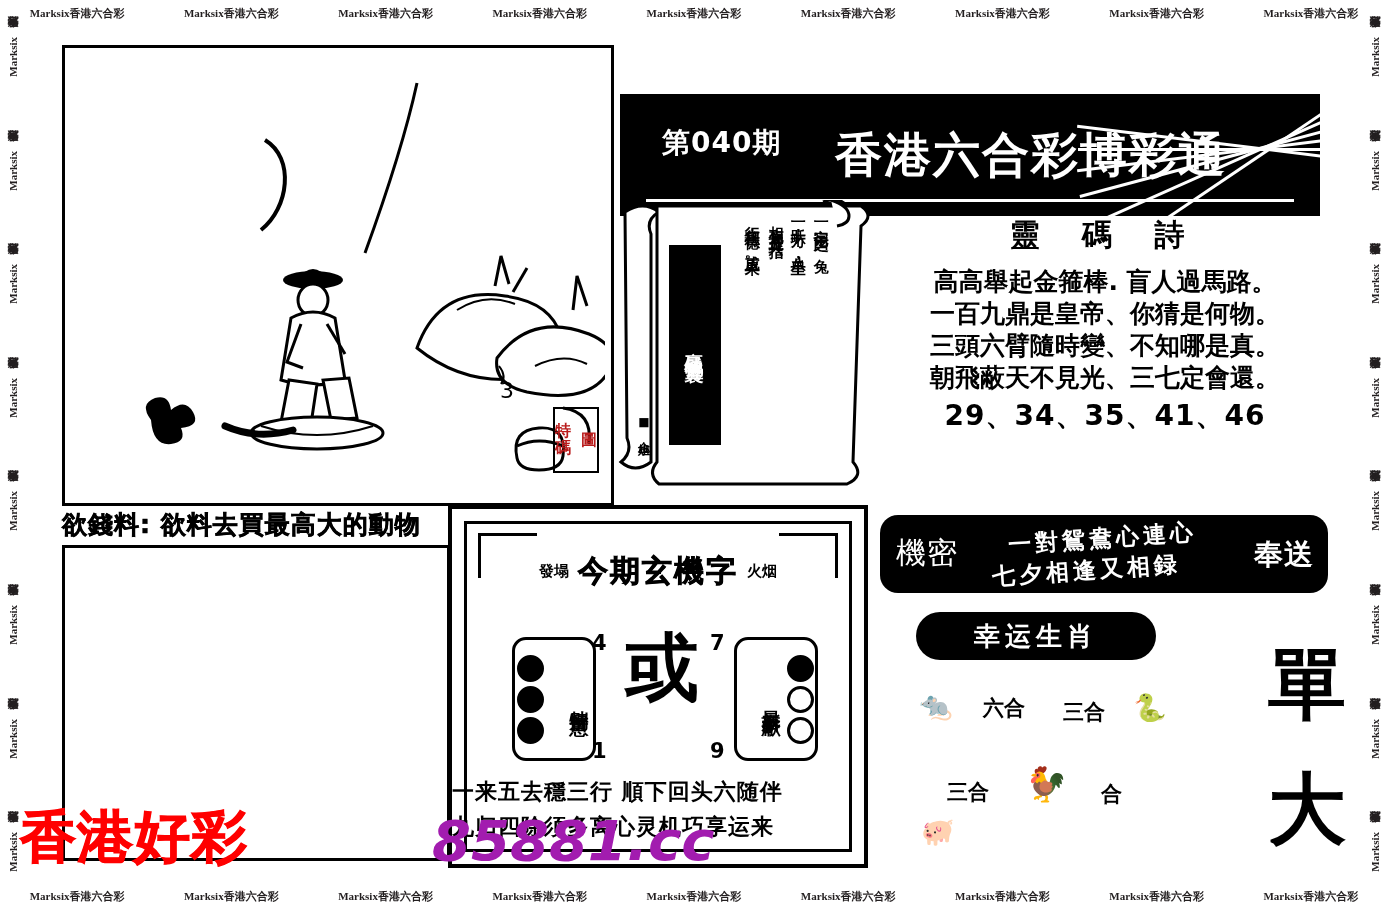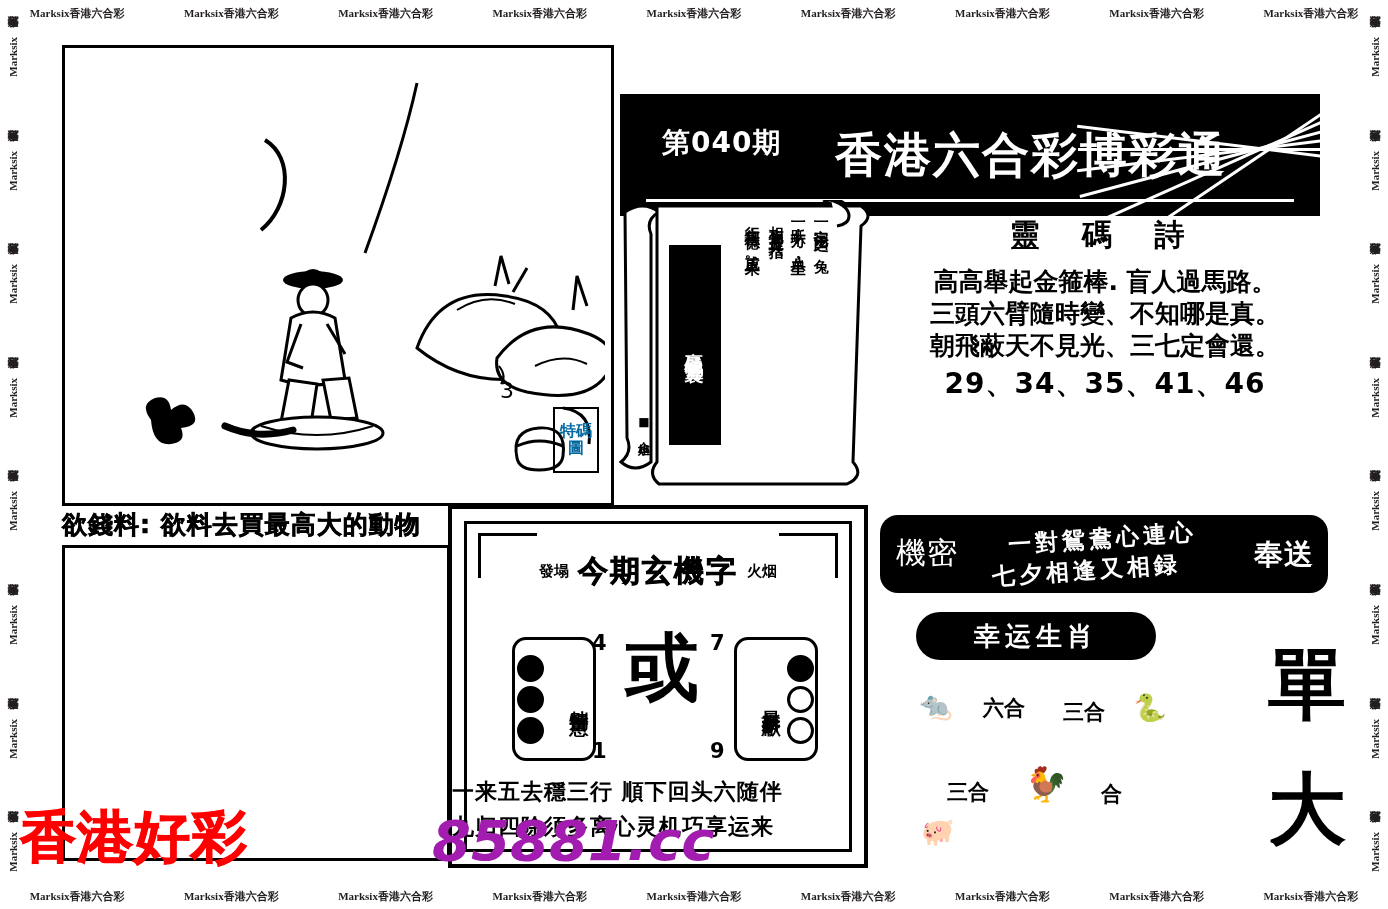--- a/index.html
+++ b/index.html
@@ -608,6 +608,7 @@
   <div id="poem">
     <div id="poem-title">靈 碼 詩</div>
     <div class="poem-line">高高舉起金箍棒. 盲人過馬路。</div>
+    <div class="poem-line">一百九鼎是皇帝、你猜是何物。</div>
     <div class="poem-line">三頭六臂隨時變、不知哪是真。</div>
     <div class="poem-line">朝飛蔽天不見光、三七定會還。</div>
     <div class="num-line">29、34、35、41、46</div>

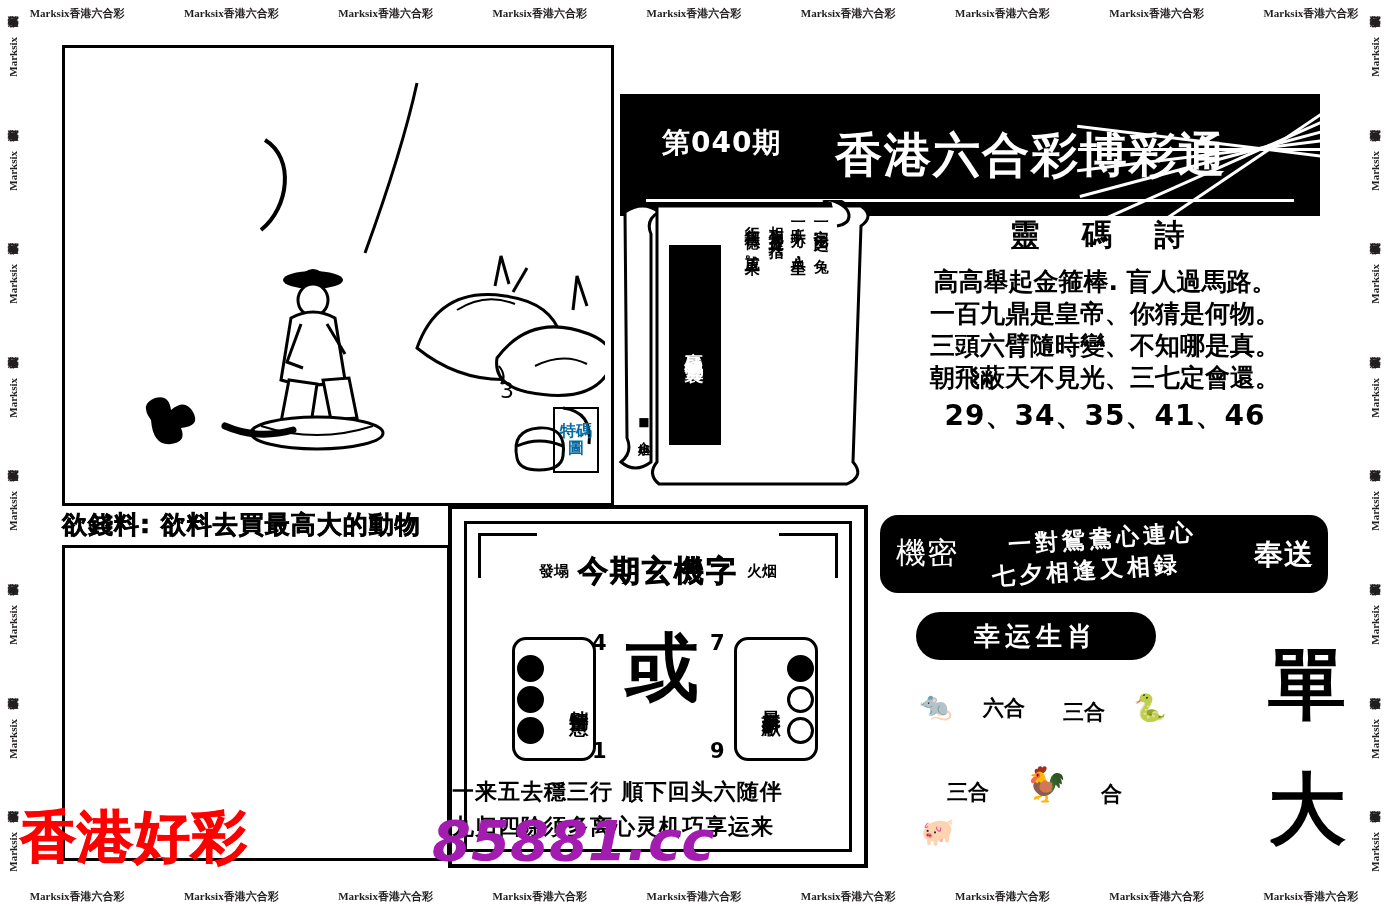--- a/index.html
+++ b/index.html
@@ -78,14 +78,13 @@
     height: 62px;
     border: 2px solid #000;
     display: flex;
-    flex-direction: column;
     align-items: center;
     justify-content: center;
     font-family: "DejaVu Sans", sans-serif;
     font-weight: bold;
     font-size: 16px;
     line-height: 1.05;
-    color: #0369a1;
+    color: #b91c1c;
   }
 
   

